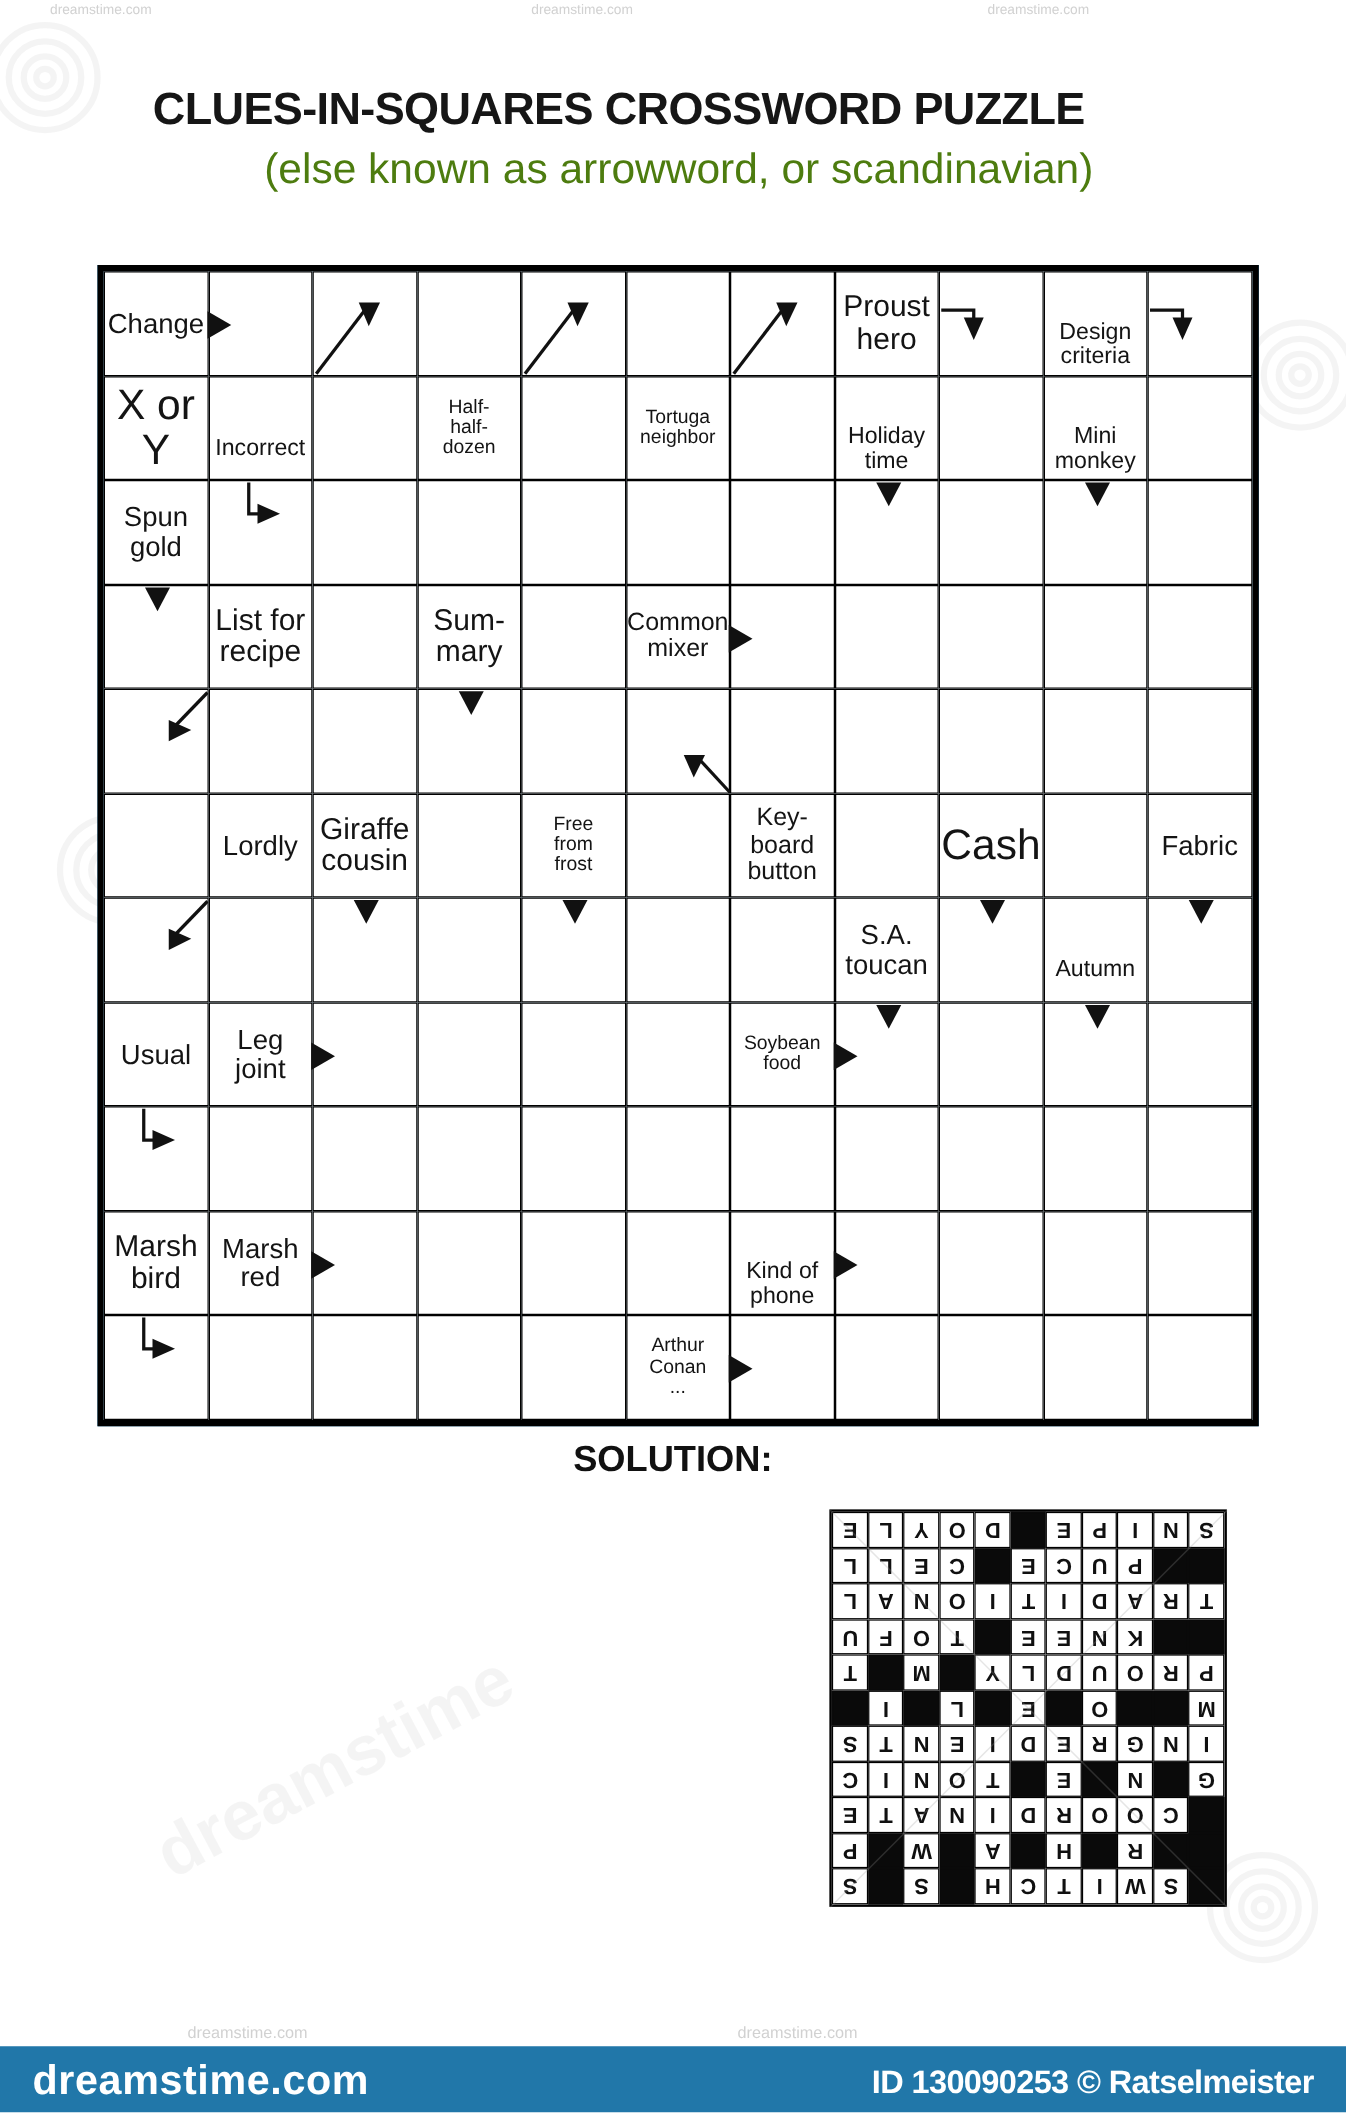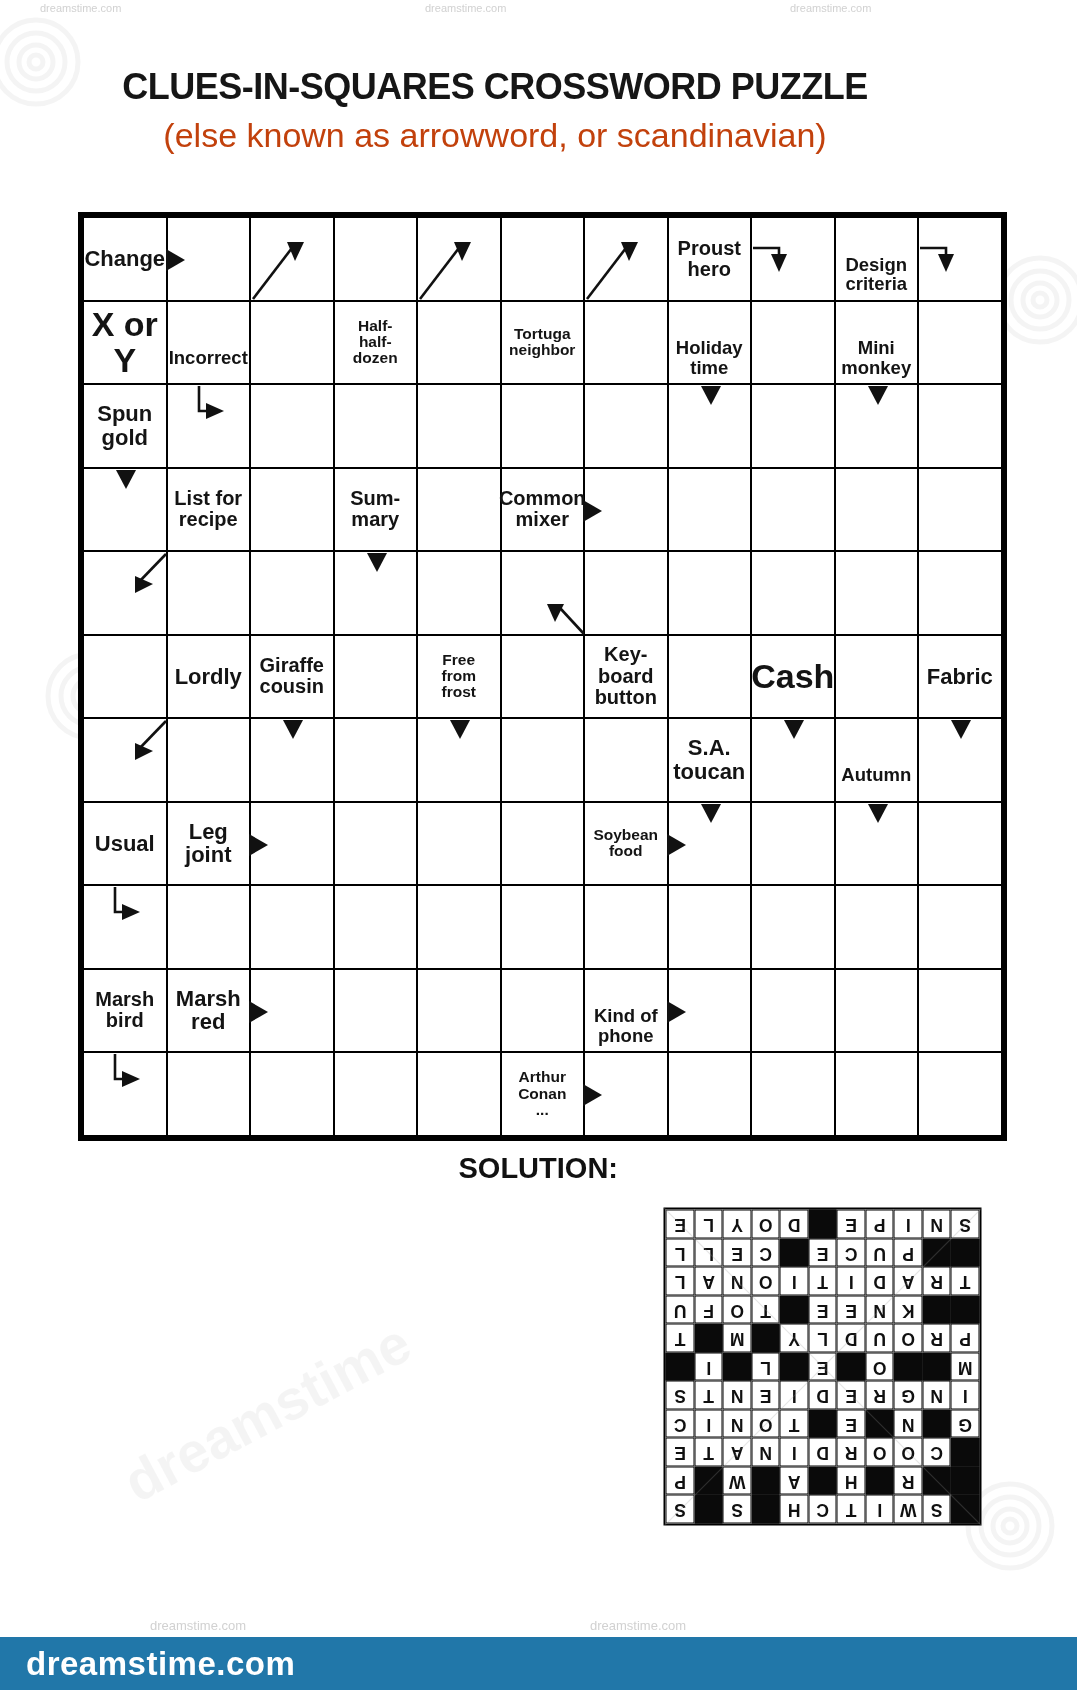--- a/index.html
+++ b/index.html
@@ -10,7 +10,7 @@
   .title{position:absolute;left:0;top:66px;width:990px;text-align:center;
          font-size:36px;font-weight:bold;letter-spacing:-0.5px;color:#161616;}
   .subtitle{position:absolute;left:0;top:116px;width:990px;text-align:center;
-         font-size:34px;font-weight:normal;color:#c2410c;}
+         font-size:34px;font-weight:normal;color:#4d7c0f;padding-left:48px;}
 
   
   .pgrid{position:absolute;left:78px;top:212px;border:5px solid #000;background:#0369a1;

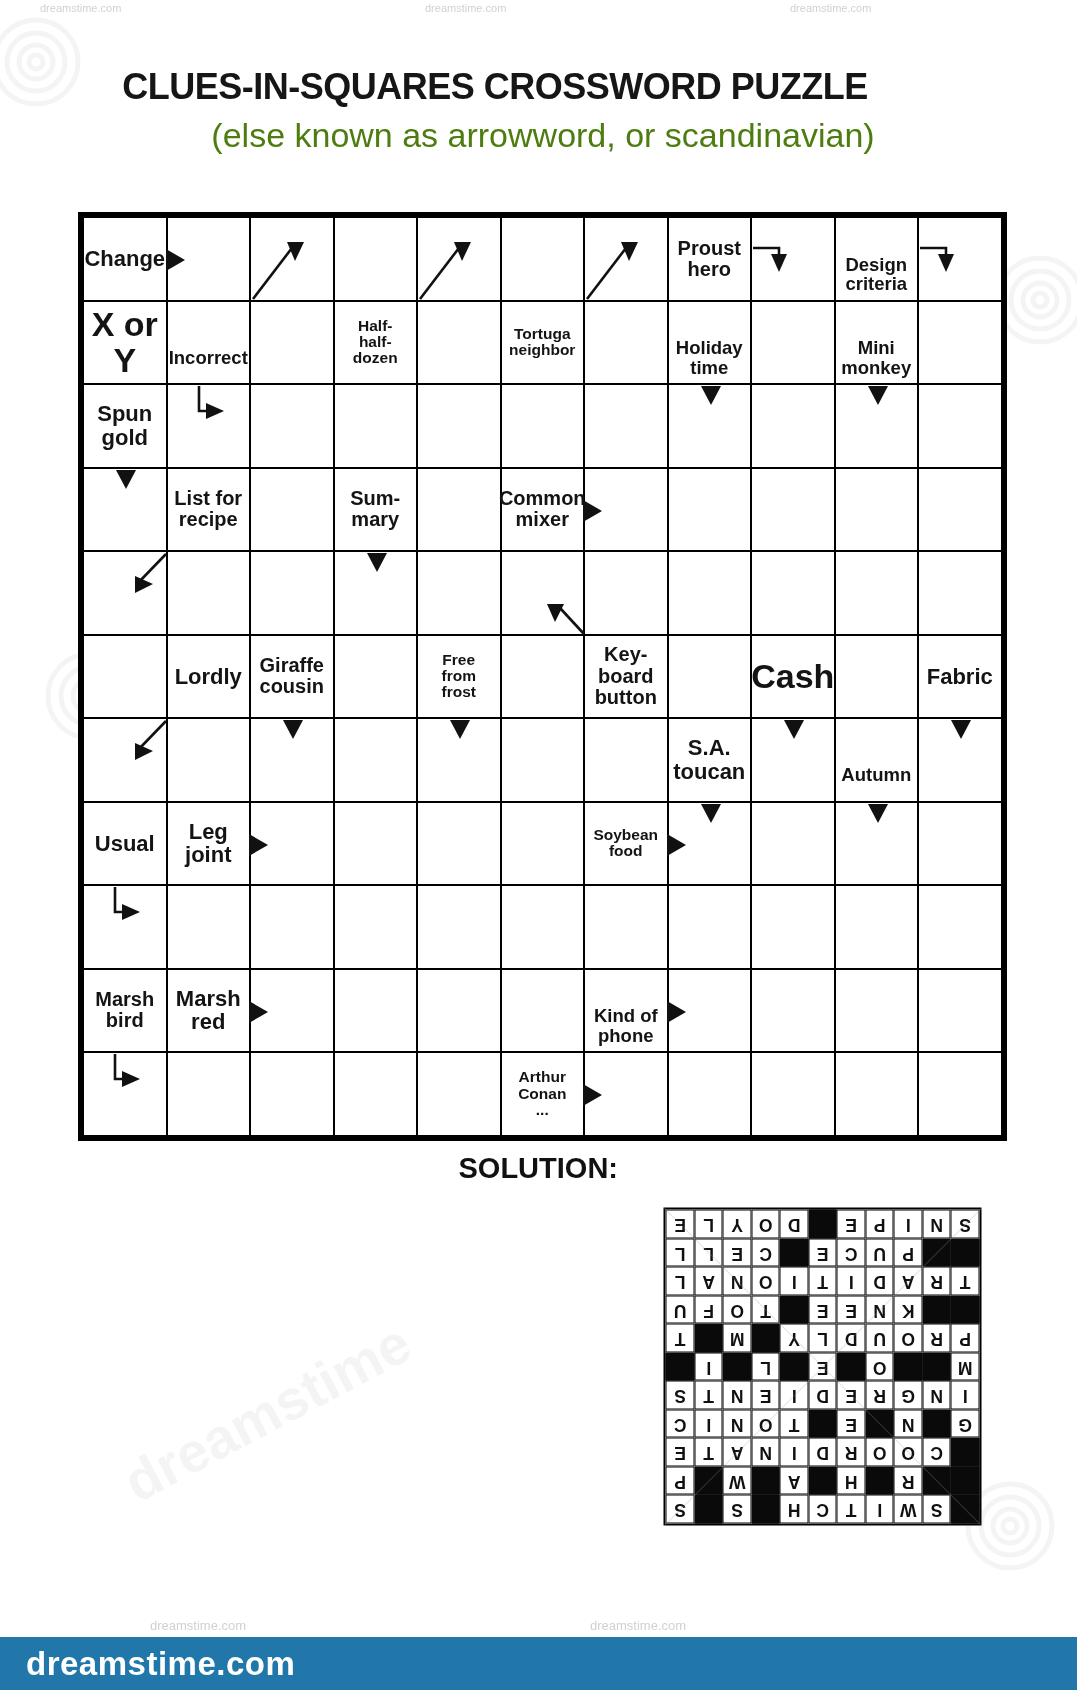--- a/index.html
+++ b/index.html
@@ -14,7 +14,7 @@
 
   
   .pgrid{position:absolute;left:78px;top:212px;border:5px solid #000;background:#0369a1;
-         display:grid;grid-template-columns:repeat(11,83.5px);grid-template-rows:repeat(11,83.5px);font-weight:bold;}
+         display:grid;grid-template-columns:repeat(11,83.5px);grid-template-rows:repeat(11,83.5px);}
   .pcell{border:1px solid #000;position:relative;background:#fff;
          display:flex;align-items:center;justify-content:center;box-sizing:border-box;}
   .clue-text{white-space:pre-line;text-align:center;line-height:1.06;color:#141414;

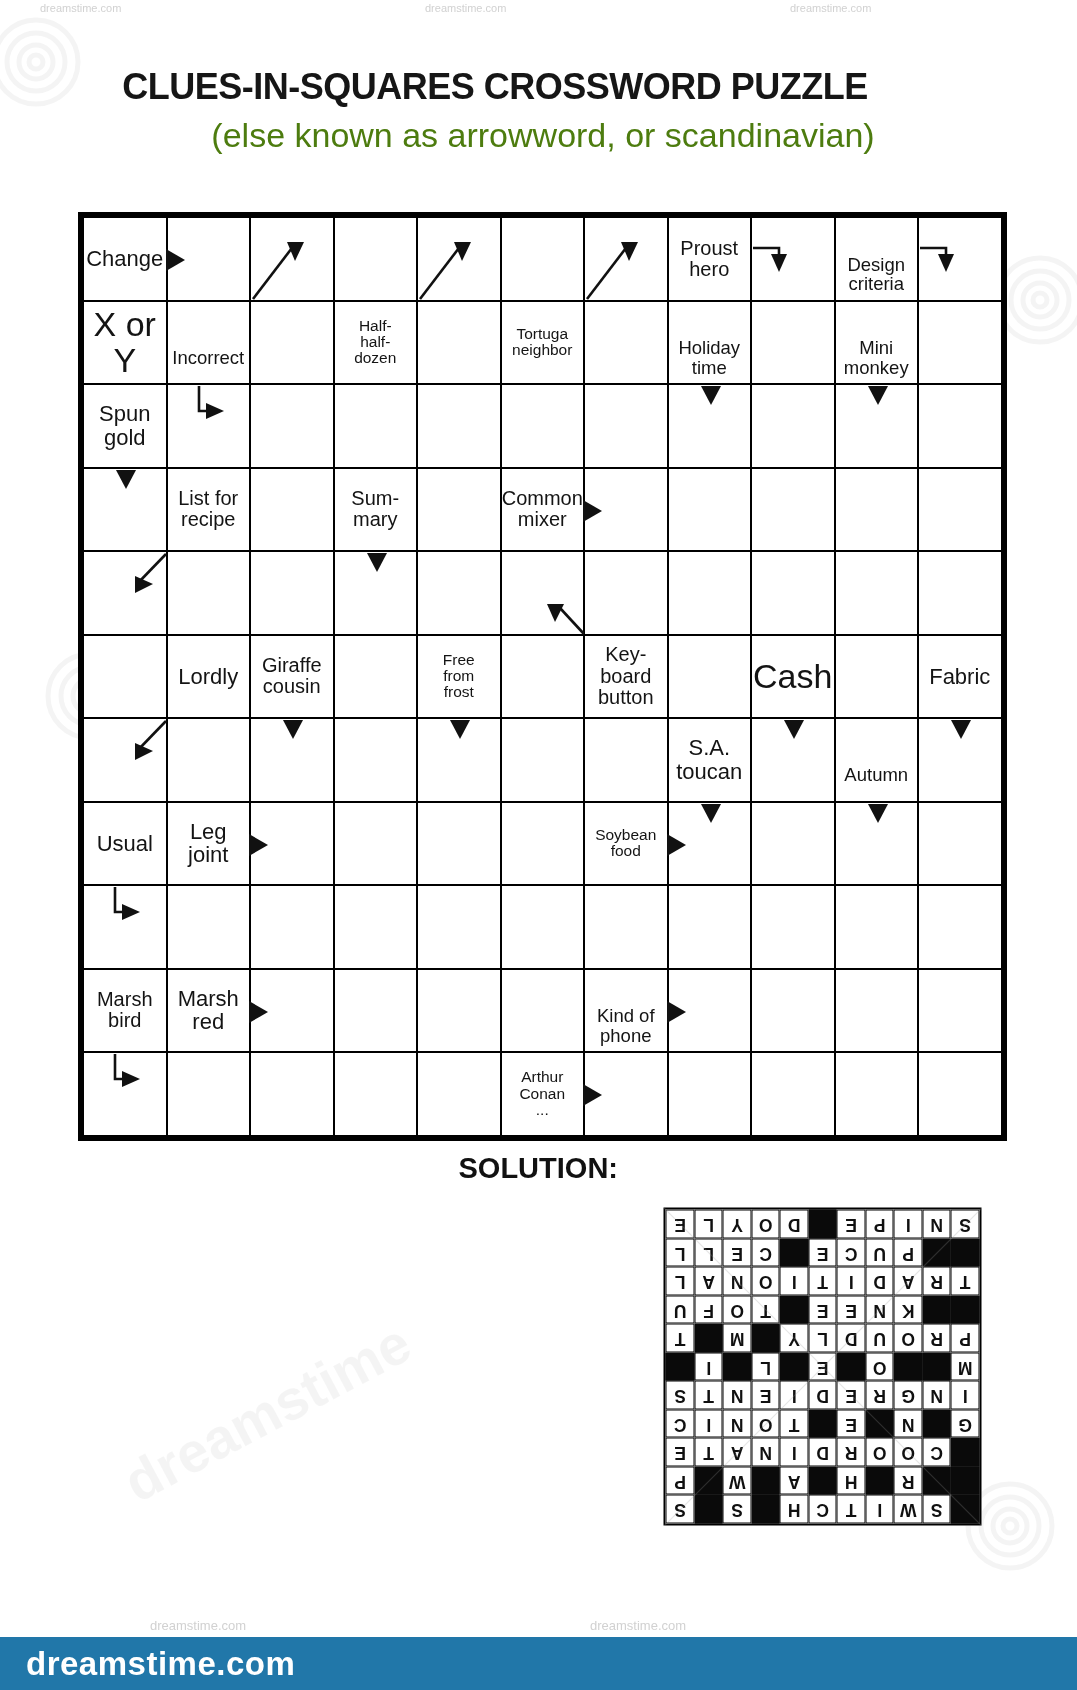--- a/index.html
+++ b/index.html
@@ -20,7 +20,7 @@
   .clue-text{white-space:pre-line;text-align:center;line-height:1.06;color:#141414;
              padding:1px;}
   .fs-xs{font-size:20px;} .fs-s{font-size:15.5px;} .fs-m{font-size:18.5px;margin-top:31px;}
-  .fs-l{font-size:20px;}   .fs-xl{font-size:22px;}  .fs-xxl{font-size:34px;}
+  .fs-l{font-size:24px;}   .fs-xl{font-size:22px;}  .fs-xxl{font-size:34px;}
   .arrow{position:absolute;left:0;top:0;width:100%;height:100%;pointer-events:none;}
   .arrow svg{position:absolute;left:0;top:0;overflow:visible;}
 

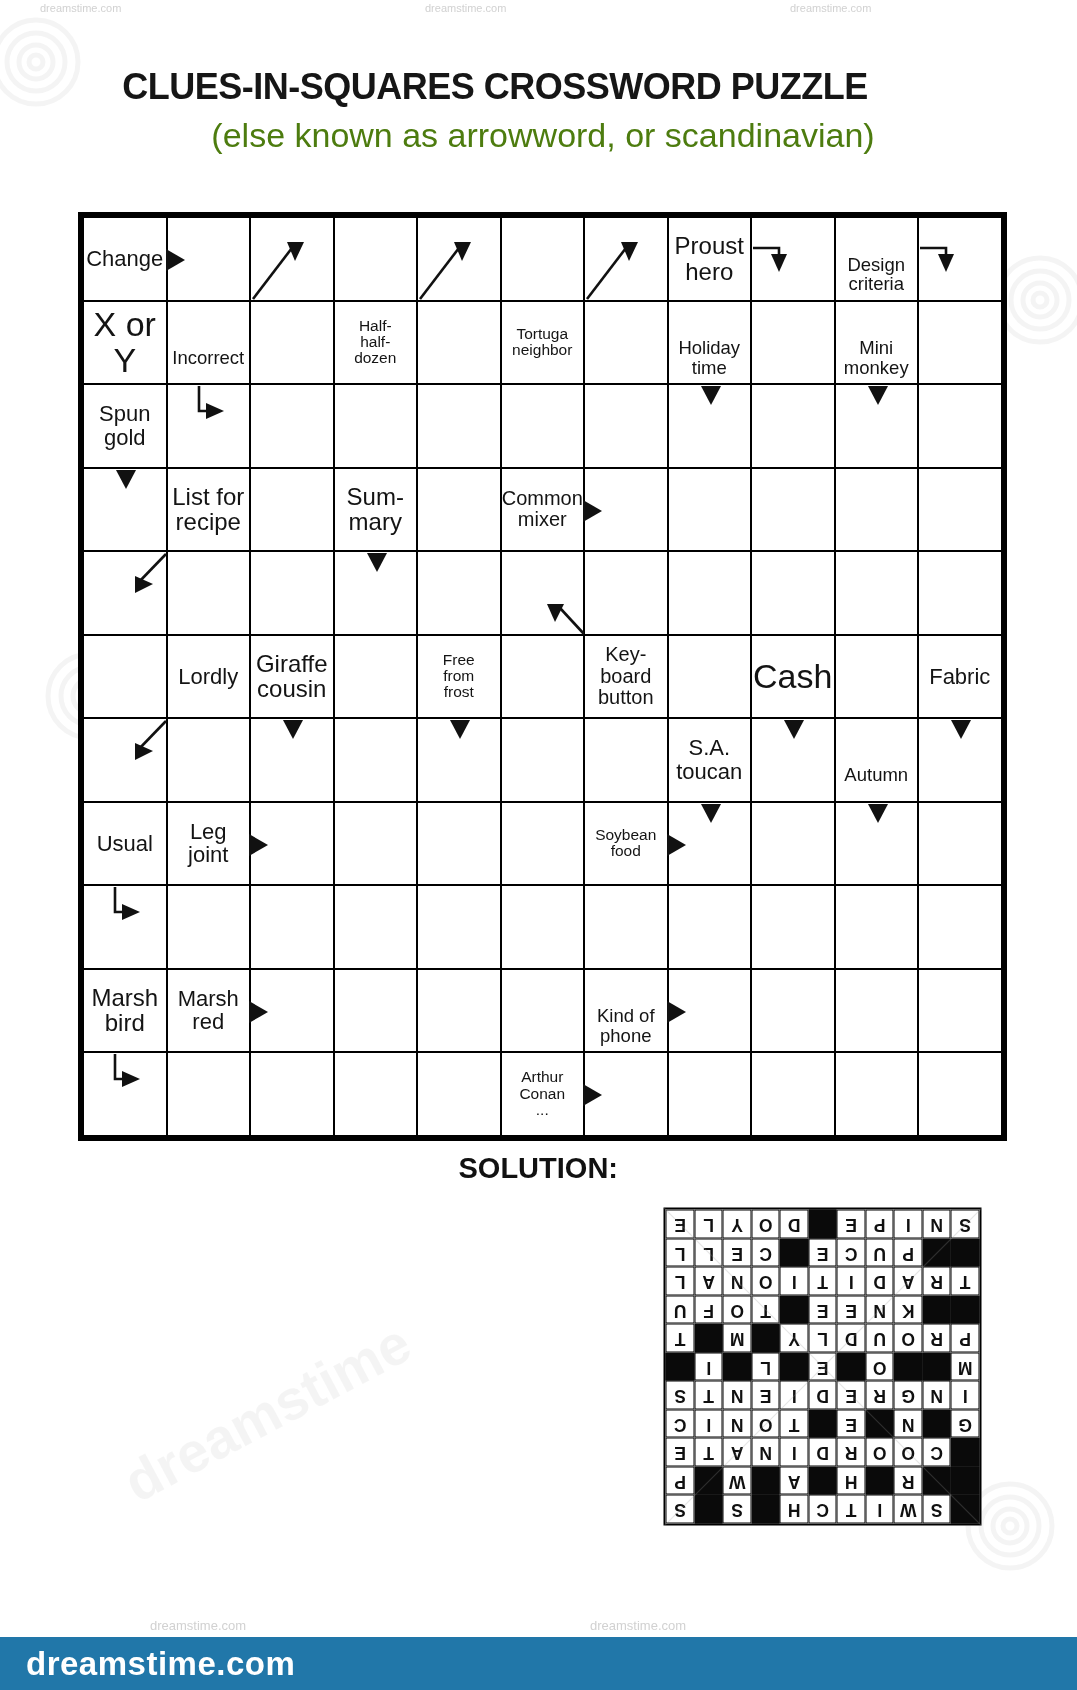--- a/index.html
+++ b/index.html
@@ -659,6 +659,7 @@
 
 <div class="footer">
   <div class="footer-logo">dreamstime.com</div>
+  <div class="footer-id">ID 130090253 © Ratselmeister</div>
 </div>
 
 </body></html>

